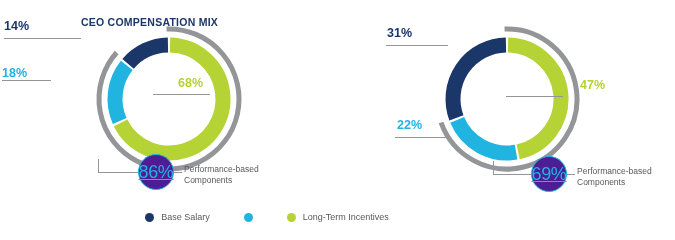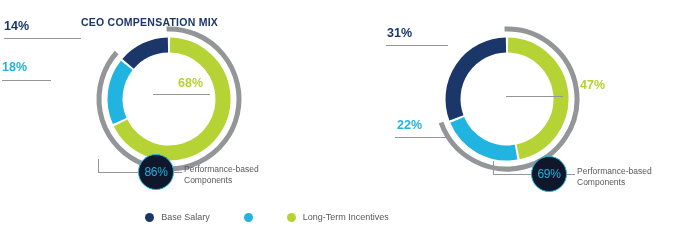--- a/index.html
+++ b/index.html
@@ -142,7 +142,7 @@
   <div class="leader" style="left:153px;top:94px;  width:57px;"></div>
 
   <div class="pct-label pct-navy" style="left:4px;  top:19px;">14%</div>
-  <div class="pct-label pct-cyan" style="left:2px;  top:60px;">18%</div>
+  <div class="pct-label pct-cyan" style="left:2px;  top:66px;">18%</div>
   <div class="pct-label pct-lime" style="left:178px;top:76px;">68%</div>
 
   <div class="leader" style="left:98px; top:172px; width:41px;"></div>

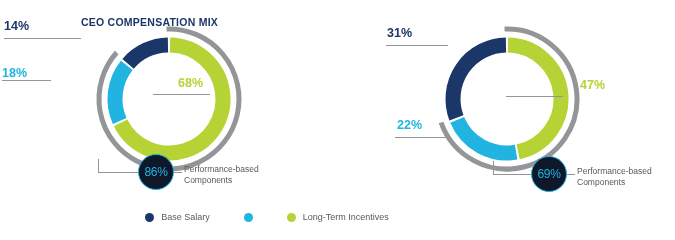--- a/index.html
+++ b/index.html
@@ -75,14 +75,15 @@
     border-radius: 50%;
     border: 1.6px solid #21b4e0;
     box-sizing: border-box;
-    background: #0f172a;
+    background: #4c1d95;
     display: flex;
     align-items: center;
     justify-content: center;
     color: #21b4e0;
-    font-size: 12px;
+    font-size: 18px;
     font-weight: normal;
     letter-spacing: -0.3px;
+    text-decoration: underline;
   }
   .badge-caption {
     position: absolute;

